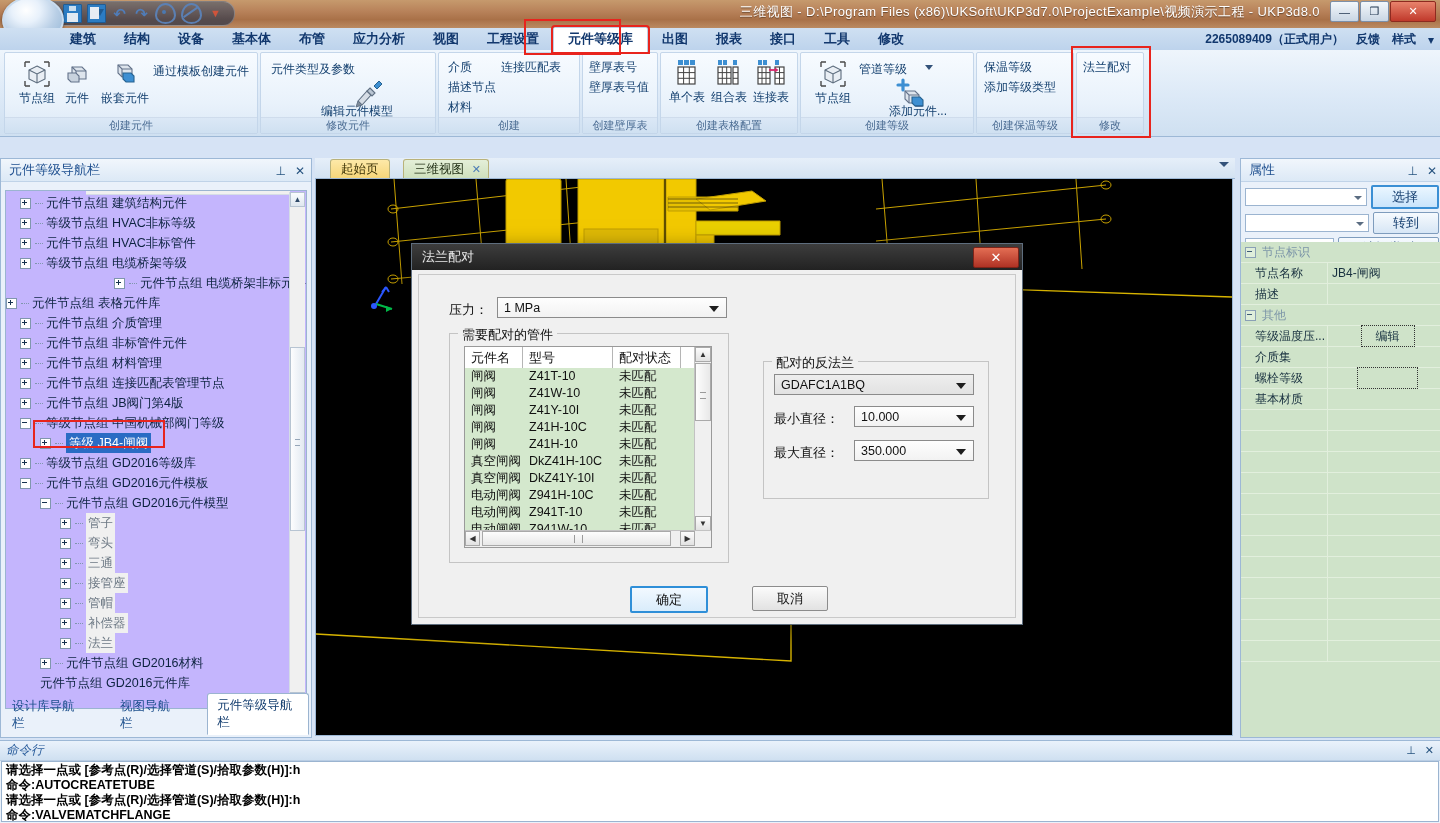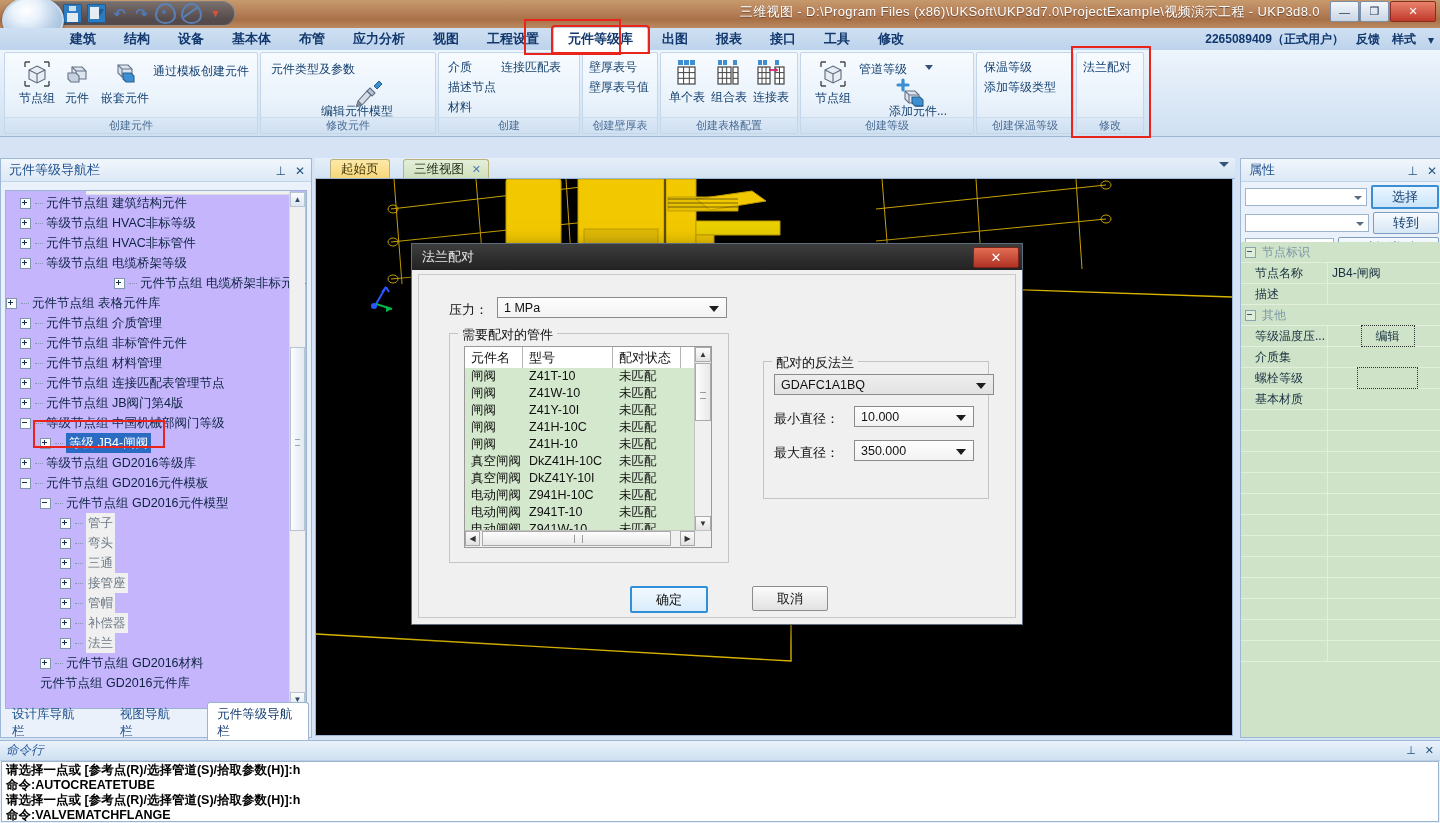--- a/index.html
+++ b/index.html
@@ -862,7 +862,7 @@
 
       <div class="group" style="left:344px;top:86px;width:224px;height:136px;">
         <span class="gcap">配对的反法兰</span>
-        <div class="combo" style="position:absolute;left:10px;top:12px;width:220px;background:linear-gradient(180deg,#eeeeee,#e2e2e2);">
+        <div class="combo" style="position:absolute;left:10px;top:12px;width:200px;background:linear-gradient(180deg,#eeeeee,#e2e2e2);">
           <span>GDAFC1A1BQ</span>
           <span class="cv"></span>
         </div>

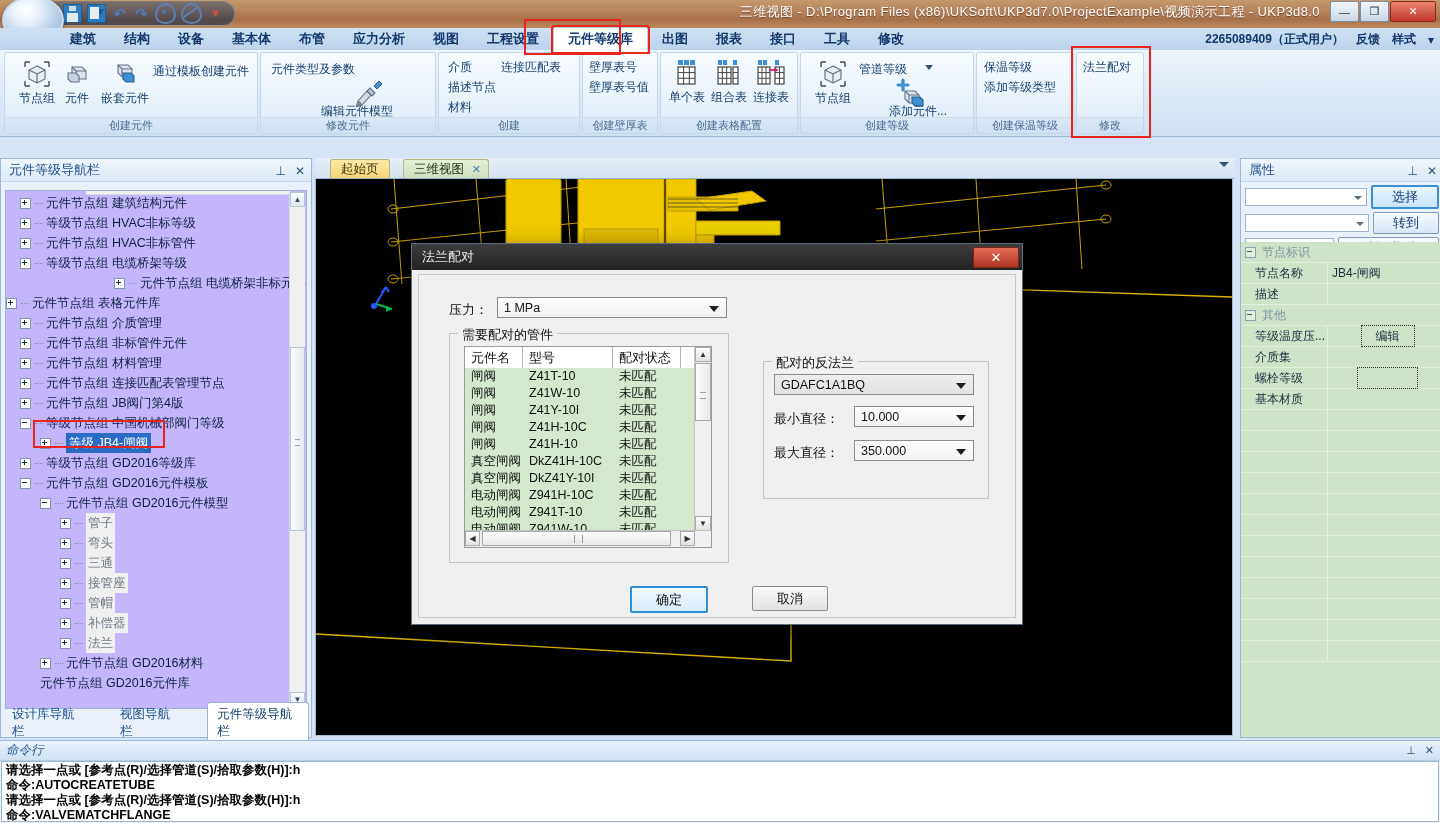--- a/index.html
+++ b/index.html
@@ -131,7 +131,7 @@
   .vscroll .thumb:after{content:"";position:absolute;left:4px;right:4px;top:50%;height:5px;
     border-top:1px solid #96a6b8;border-bottom:1px solid #96a6b8;}
   .hscroll-top{position:absolute;left:80px;top:0;right:16px;height:3px;background:#f0f0f0;border-bottom:1px solid #d5dde6;}
-  .ptabs{position:absolute;left:2px;bottom:2px;right:2px;height:24px;display:flex;align-items:center;gap:20px;font-size:12.5px;}
+  .ptabs{position:absolute;left:2px;bottom:2px;right:2px;height:24px;display:flex;align-items:flex-end;gap:20px;font-size:12.5px;}
   .ptab{padding:3px 9px;color:#1c4f8c;}
   .ptab.sel{background:#ffffff;border:1px solid #9bb4d0;border-bottom-color:#fff;border-radius:3px 3px 0 0;color:#123c6e;}
 

